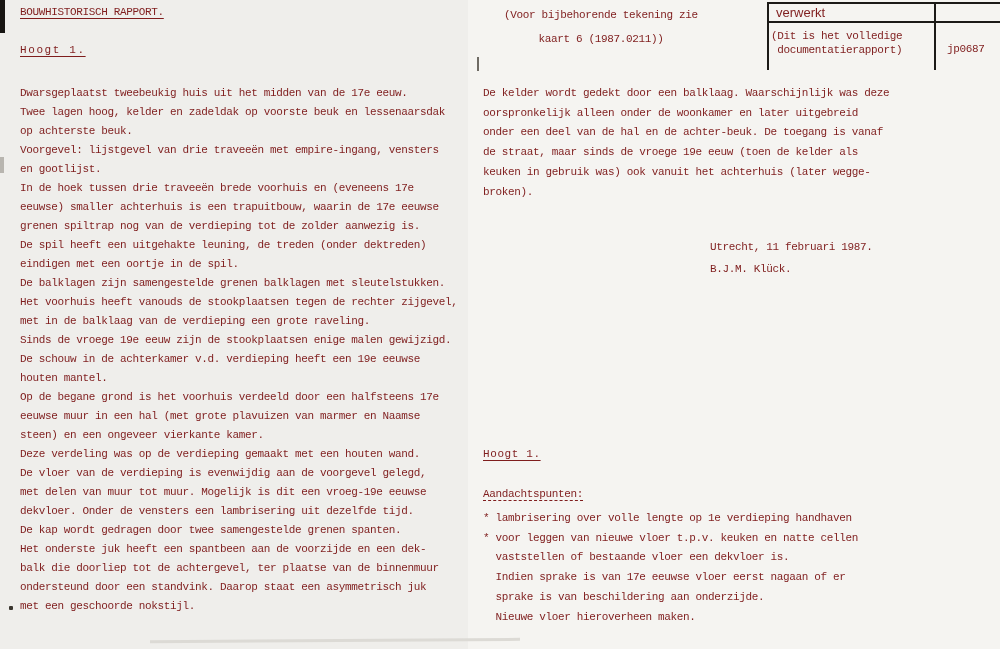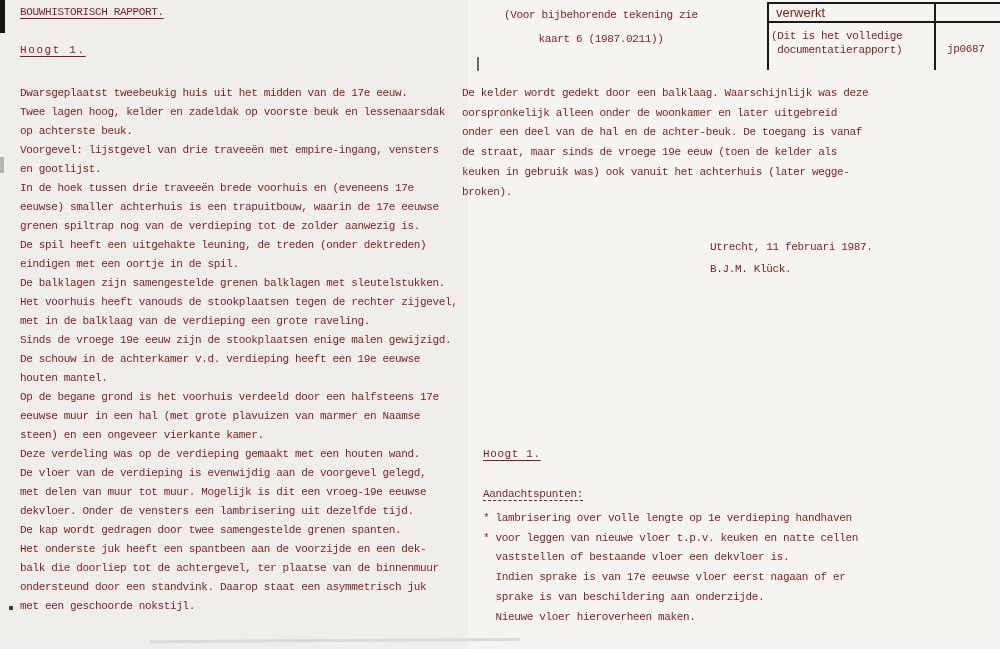--- a/index.html
+++ b/index.html
@@ -98,7 +98,7 @@
     </div>
   </div>
 
-  <div class="t lines-r" style="left:462px;top:84px;">De kelder wordt gedekt door een balklaag. Waarschijnlijk was deze
+  <div class="t lines-r" style="left:483px;top:84px;">De kelder wordt gedekt door een balklaag. Waarschijnlijk was deze
 oorspronkelijk alleen onder de woonkamer en later uitgebreid
 onder een deel van de hal en de achter-beuk. De toegang is vanaf
 de straat, maar sinds de vroege 19e eeuw (toen de kelder als

